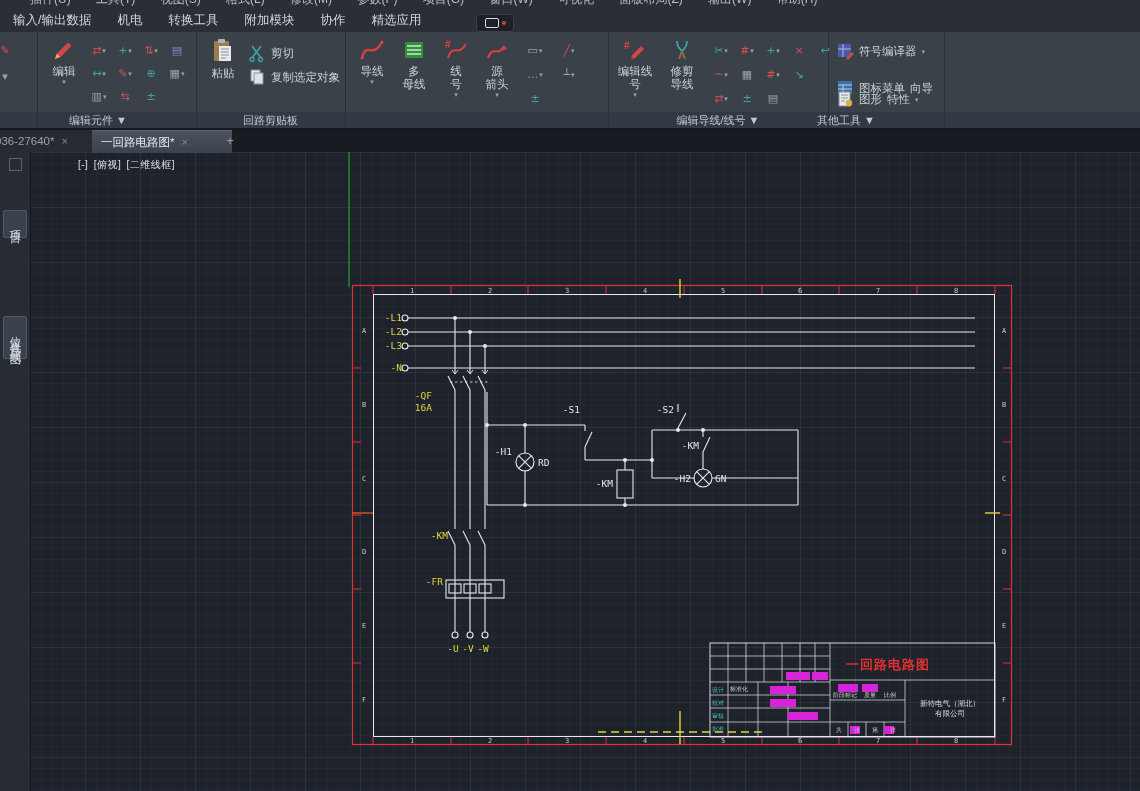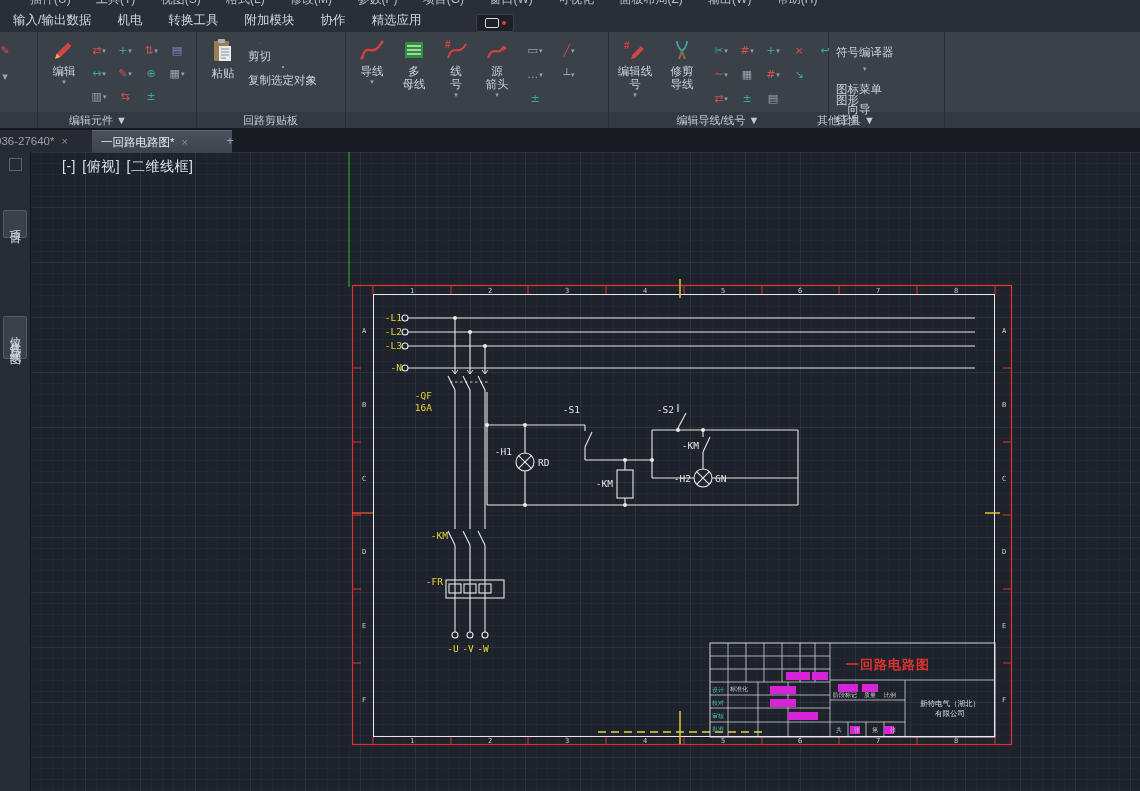--- a/index.html
+++ b/index.html
@@ -30,7 +30,7 @@
           font-size:11.5px;color:#ccd1d8;line-height:13px;cursor:default;}
   .bigbtn svg{margin:2px 0 3px 0;}
   .car{font-size:7px;color:#9aa1aa;line-height:7px;}
-  .rowbtn{position:absolute;height:22px;display:flex;align-items:center;gap:5px;font-size:11.5px;color:#ccd1d8;cursor:default;flex-direction:column;}
+  .rowbtn{position:absolute;height:22px;display:flex;align-items:center;gap:5px;font-size:11.5px;color:#ccd1d8;cursor:default;}
   .sbtn{position:absolute;width:26px;height:20px;display:flex;align-items:center;justify-content:center;gap:1px;cursor:default;}
   .g{font-size:11px;line-height:11px;font-family:"DejaVu Sans",sans-serif;}
   .g.red{color:#cf5050}.g.teal{color:#3fa3a3}.g.gray{color:#9aa2ab}.g.blue{color:#7e8cc8}

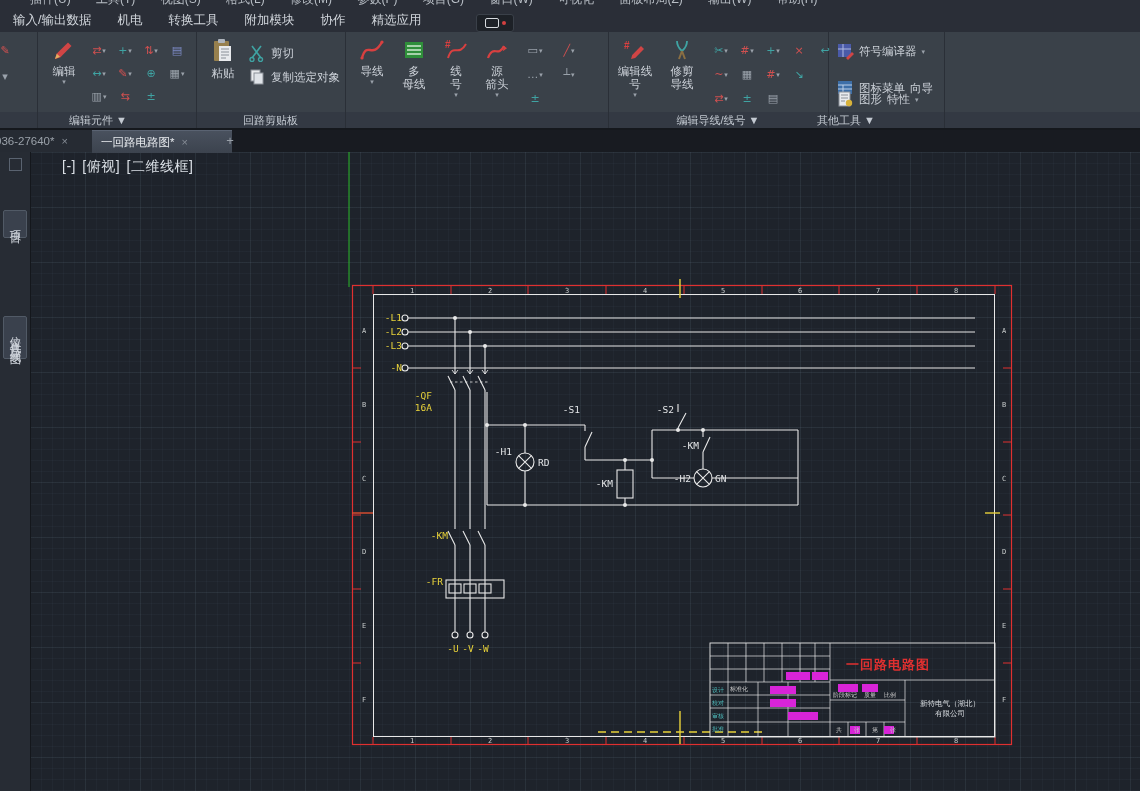--- a/index.html
+++ b/index.html
@@ -60,7 +60,7 @@
       linear-gradient(rgba(120,140,160,0.09) 1px, transparent 1px),
       linear-gradient(90deg, rgba(120,140,160,0.09) 1px, transparent 1px);
     background-size:11px 11px,11px 11px,55px 55px,55px 55px;}
-  #vpctl{position:absolute;left:8px;top:6px;font-size:14px;color:#dbe0e6;letter-spacing:.5px;z-index:3;padding-left:24px;}
+  #vpctl{position:absolute;left:24px;top:6px;font-size:10px;color:#dbe0e6;letter-spacing:.5px;z-index:3;padding-left:24px;}
   #vpctl span{margin-right:2px;cursor:default;}
 
   #drawsvg{position:absolute;left:0;top:0;z-index:2;pointer-events:none;}

